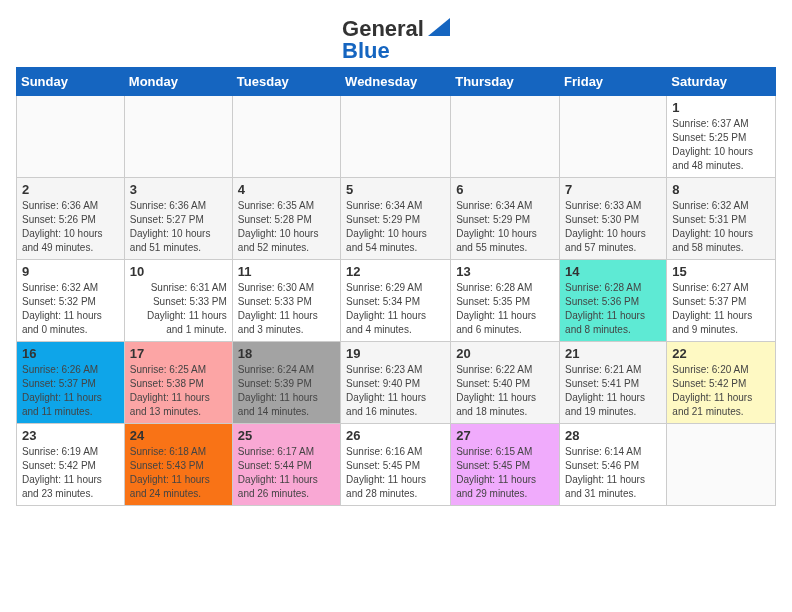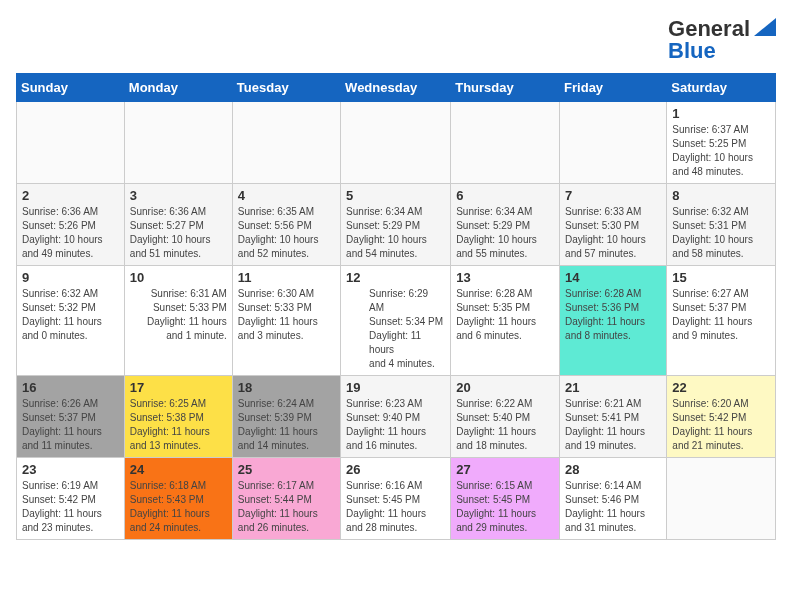--- a/index.html
+++ b/index.html
@@ -12,9 +12,9 @@
     }
     .header {
       display: flex;
-      justify-content: flex-end;
+      justify-content: center;
       align-items: flex-start;
-      margin-bottom: 9px;
+      margin-bottom: 3px;
     }
     .logo {
       display: flex;

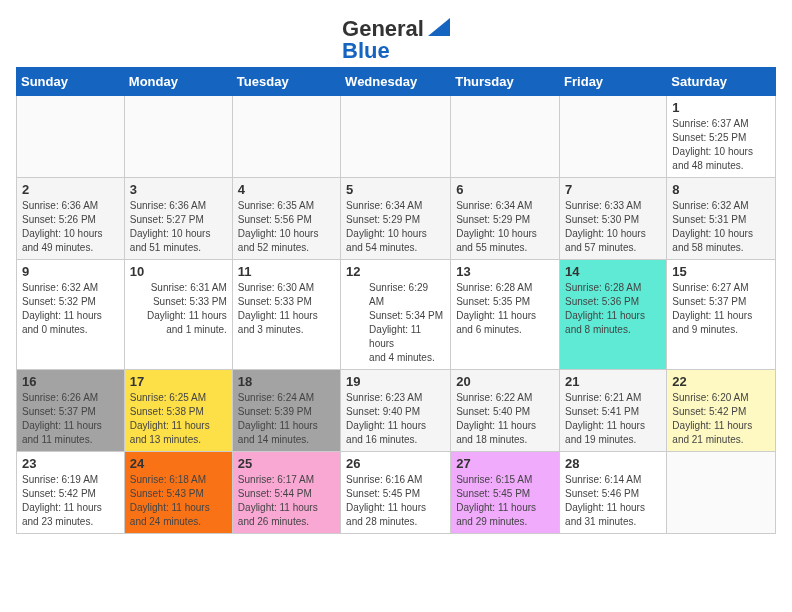--- a/index.html
+++ b/index.html
@@ -144,7 +144,7 @@
         <td style="background: rgb(245, 245, 245);">
           <span class="day-num">4</span>
           <div class="day-info" style="white-space: pre-line;">Sunrise: 6:35 AM
-Sunset: 5:56 PM
+Sunset: 5:28 PM
 Daylight: 10 hours
 and 52 minutes.</div>
         </td>

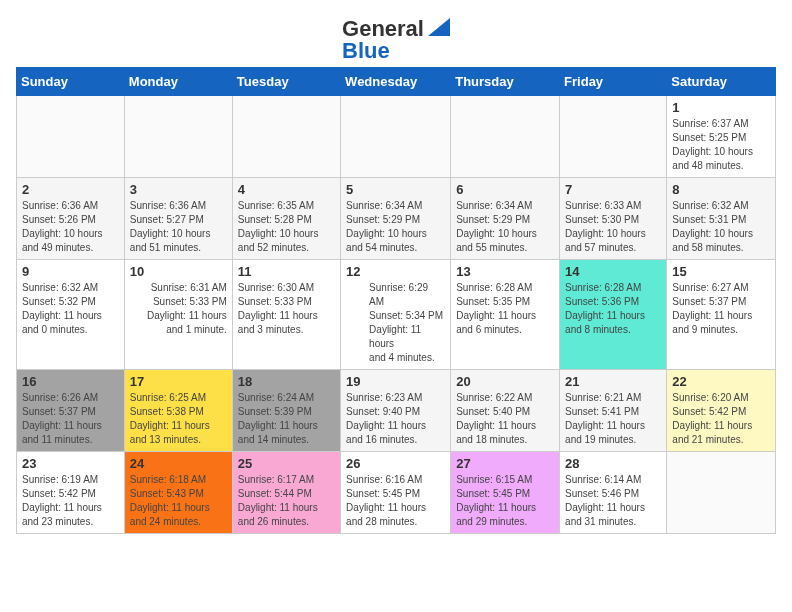--- a/index.html
+++ b/index.html
@@ -201,7 +201,7 @@
         </td>
         <td style="background: rgb(255, 255, 255);">
           <span class="day-num">12</span>
-          <div class="day-info" style="white-space: pre-line; margin-left: 23px;">Sunrise: 6:29 AM
+          <div class="day-info" style="white-space: pre-line;">Sunrise: 6:29 AM
 Sunset: 5:34 PM
 Daylight: 11 hours
 and 4 minutes.</div>

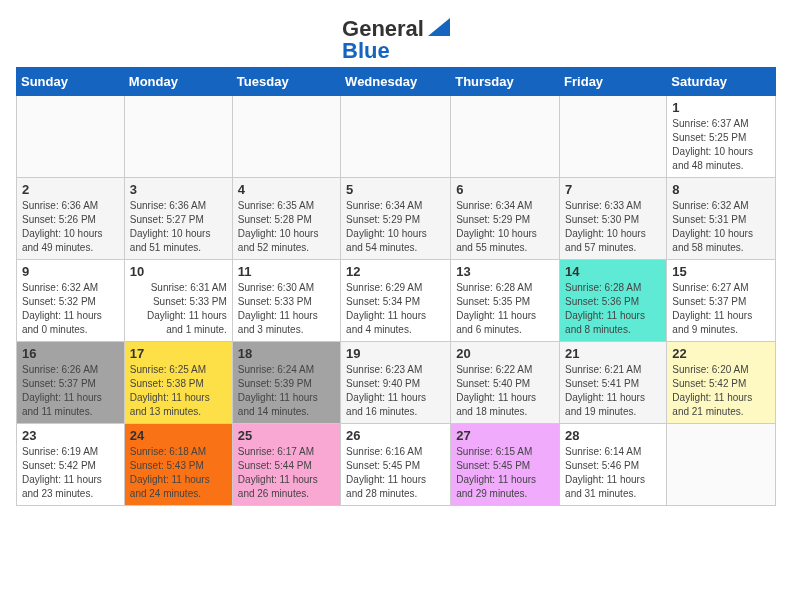--- a/index.html
+++ b/index.html
@@ -229,7 +229,7 @@
         </td>
       </tr>
       <tr>
-        <td style="background: #a3a3a3;">
+        <td style="background: #0ea5e9;">
           <span class="day-num">16</span>
           <div class="day-info" style="white-space: pre-line;">Sunrise: 6:26 AM
 Sunset: 5:37 PM

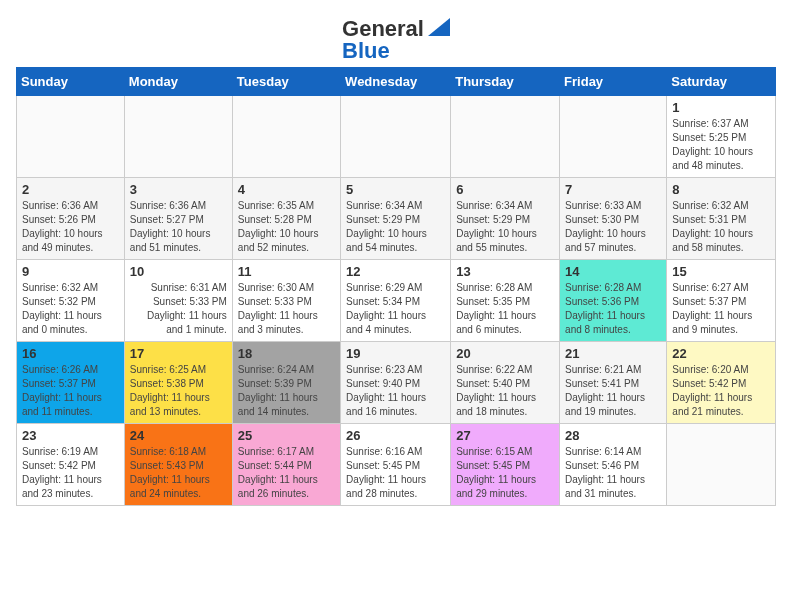--- a/index.html
+++ b/index.html
@@ -236,7 +236,7 @@
 Daylight: 11 hours
 and 11 minutes.</div>
         </td>
-        <td style="background: #fde047;">
+        <td style="background: #fca5a5;">
           <span class="day-num">17</span>
           <div class="day-info" style="white-space: pre-line;">Sunrise: 6:25 AM
 Sunset: 5:38 PM

